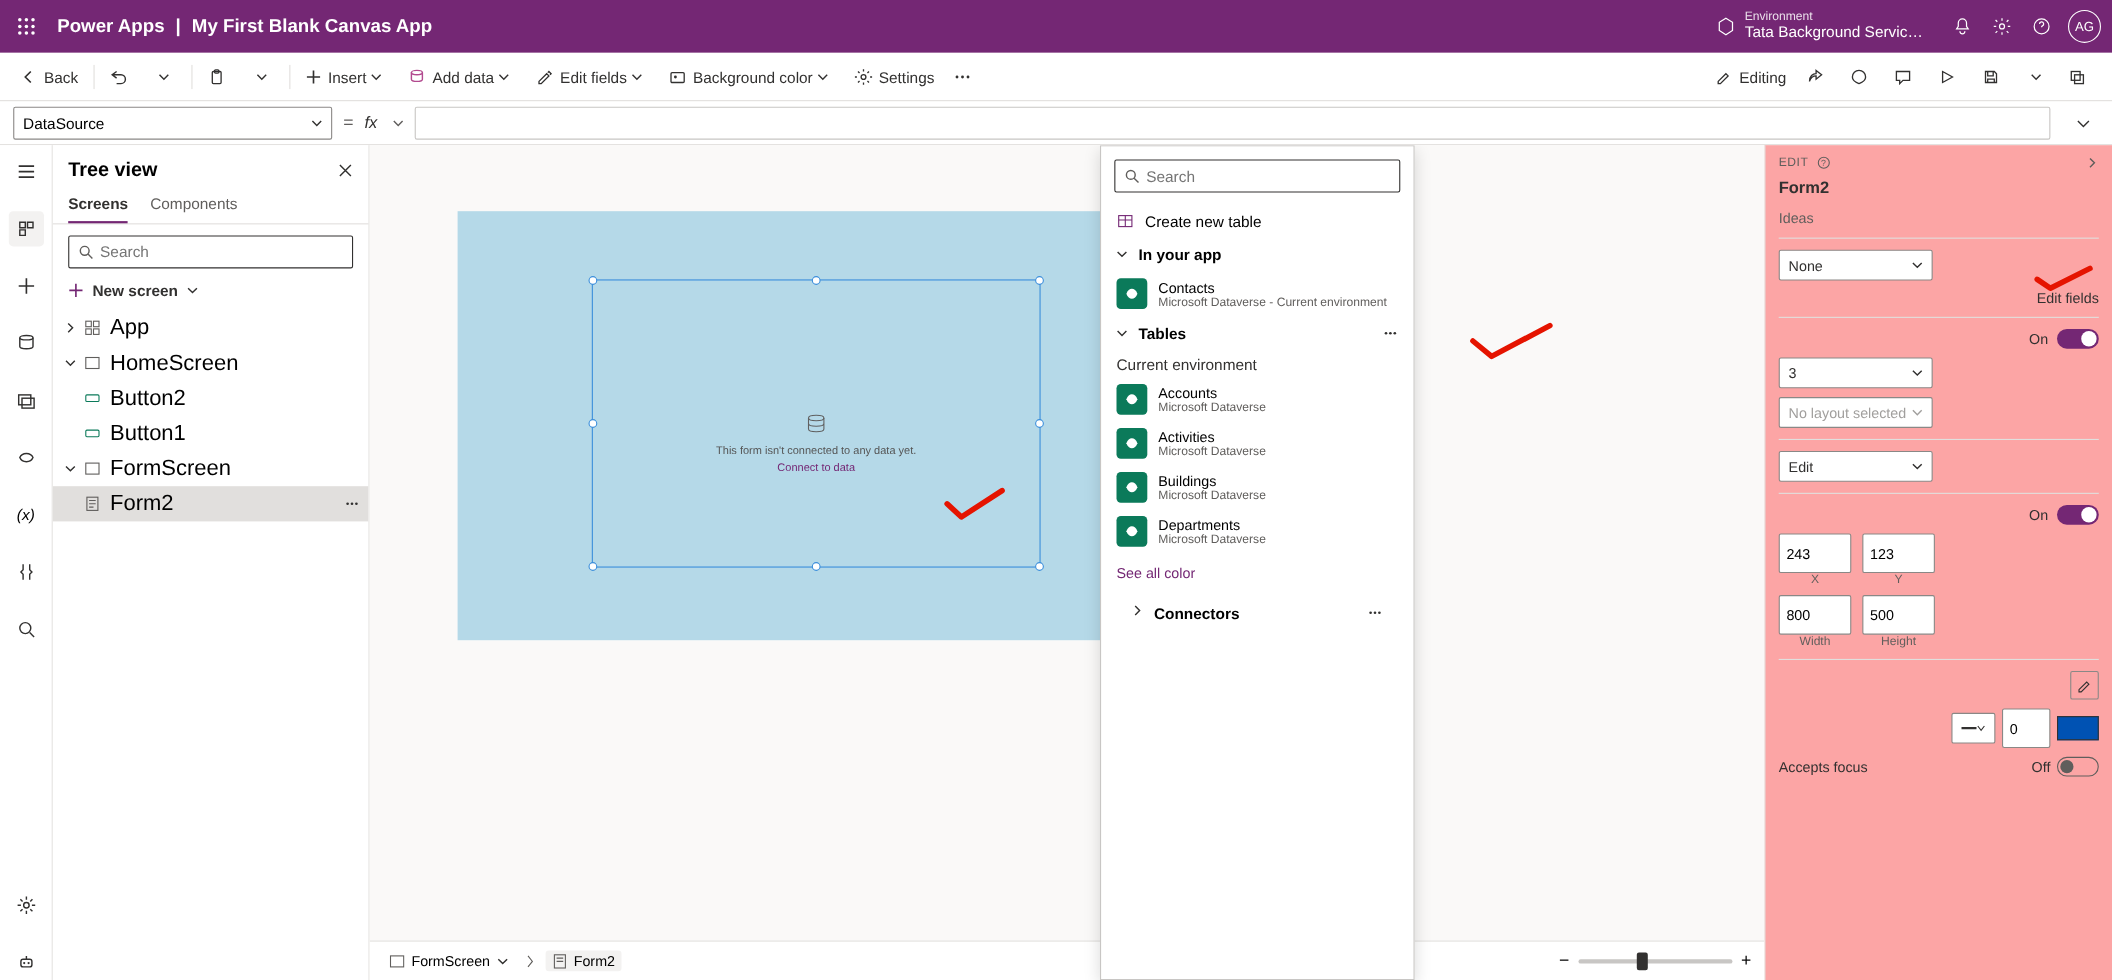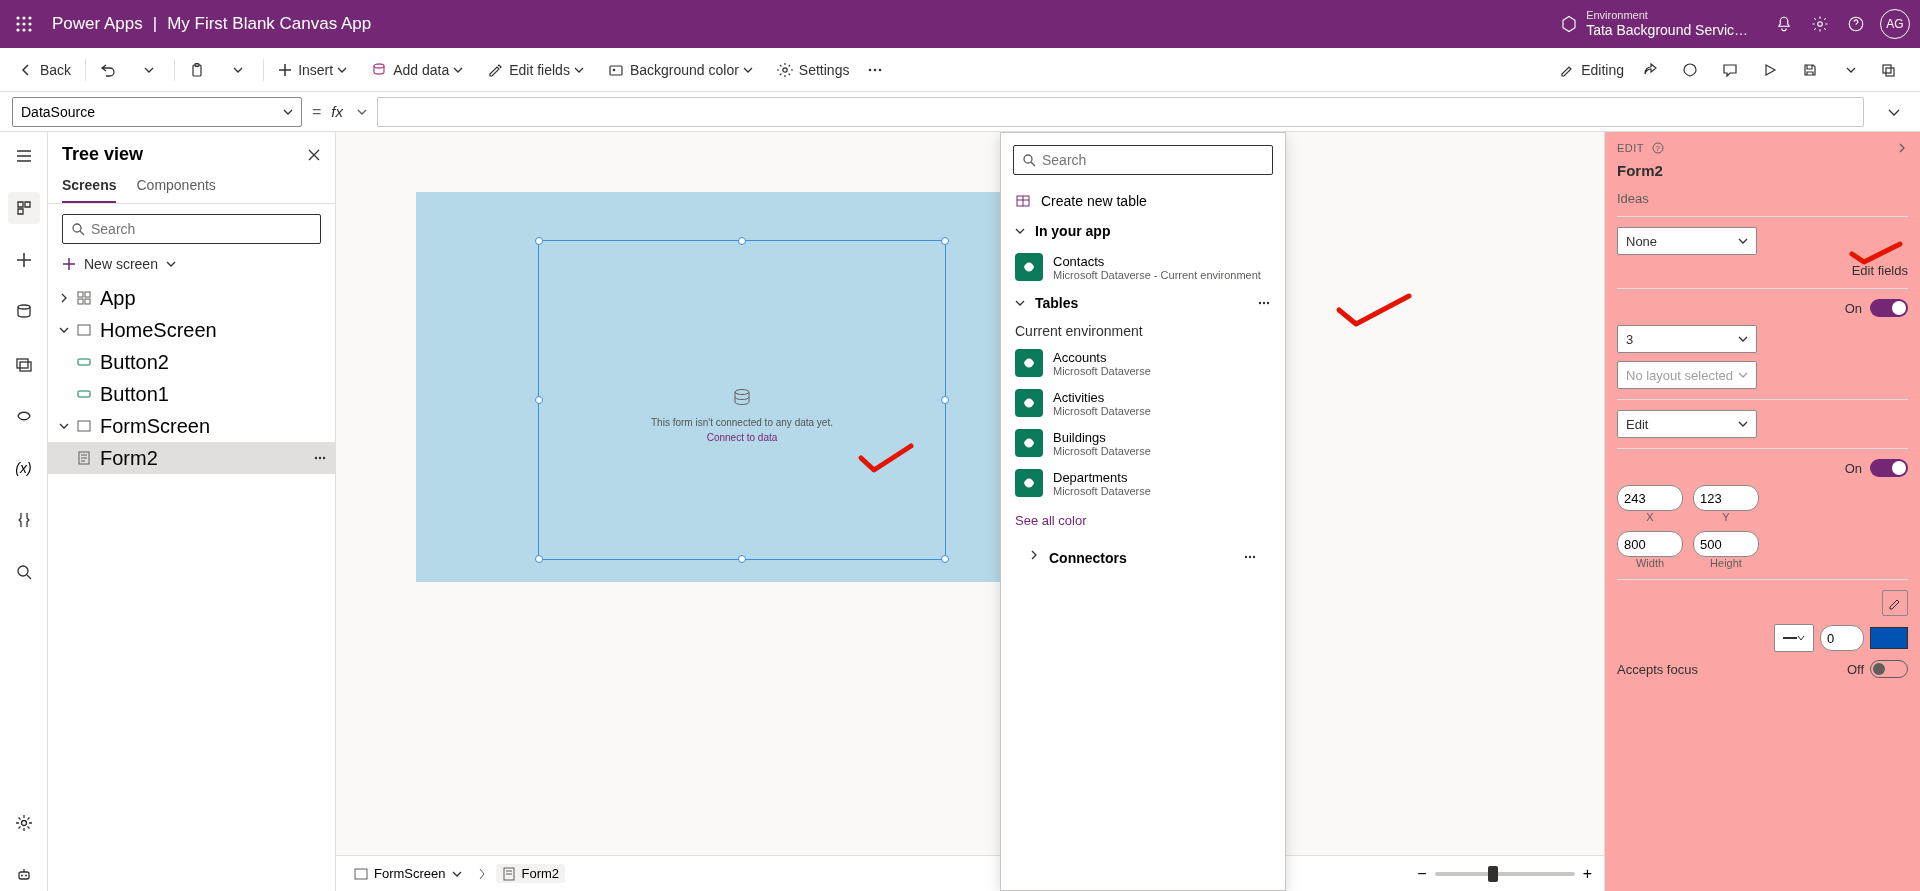--- a/index.html
+++ b/index.html
@@ -12,7 +12,7 @@
 }
 .waffle { width: 28px; height: 28px; display: flex; align-items: center; justify-content: center; margin-right: 14px; cursor: pointer; }
 .waffle svg { fill: #fff; }
-.title-area { display: flex; align-items: flex-end; font-size: 17px; font-weight: 400; }
+.title-area { display: flex; align-items: flex-end; font-size: 17px; font-weight: 700; }
 .header-spacer { flex: 1; }
 .env-block { display: flex; align-items: center; margin-right: 18px; }
 .env-block svg { fill: #fff; margin-right: 8px; }

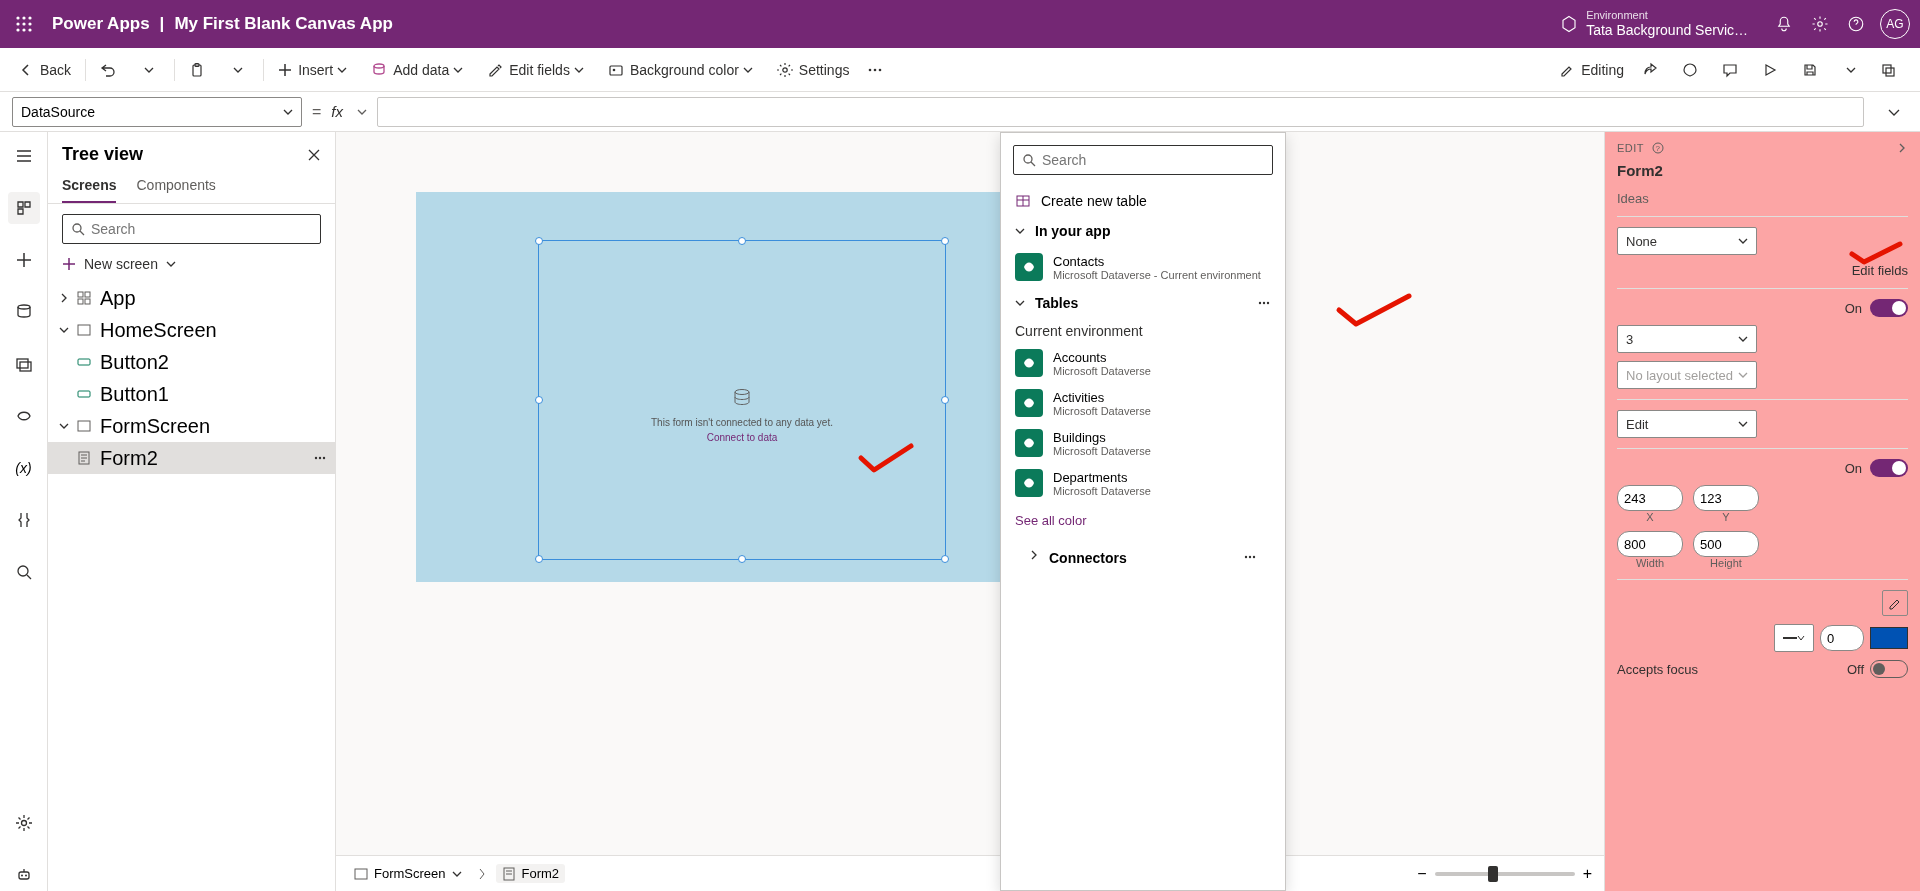--- a/index.html
+++ b/index.html
@@ -71,7 +71,7 @@
   display: flex; align-items: center; padding: 0 8px; gap: 6px;
 }
 .tree-search input { border: none; outline: none; flex: 1; font-size: 14px; }
-.new-screen { display: flex; align-items: center; gap: 8px; padding: 6px 14px; font-size: 14px; color: #323130; cursor: pointer; }
+.new-screen { display: flex; align-items: center; gap: 8px; padding: 6px 14px; font-size: 14px; color: #323130; cursor: pointer; font-weight: bold; }
 .tree-list { flex: 1; overflow: auto; padding-top: 4px; }
 .tree-item { display: flex; align-items: center; height: 32px; padding: 0 8px; font-size: 20px; cursor: pointer; gap: 4px; }
 .tree-item.selected { background: #e1dfdd; }

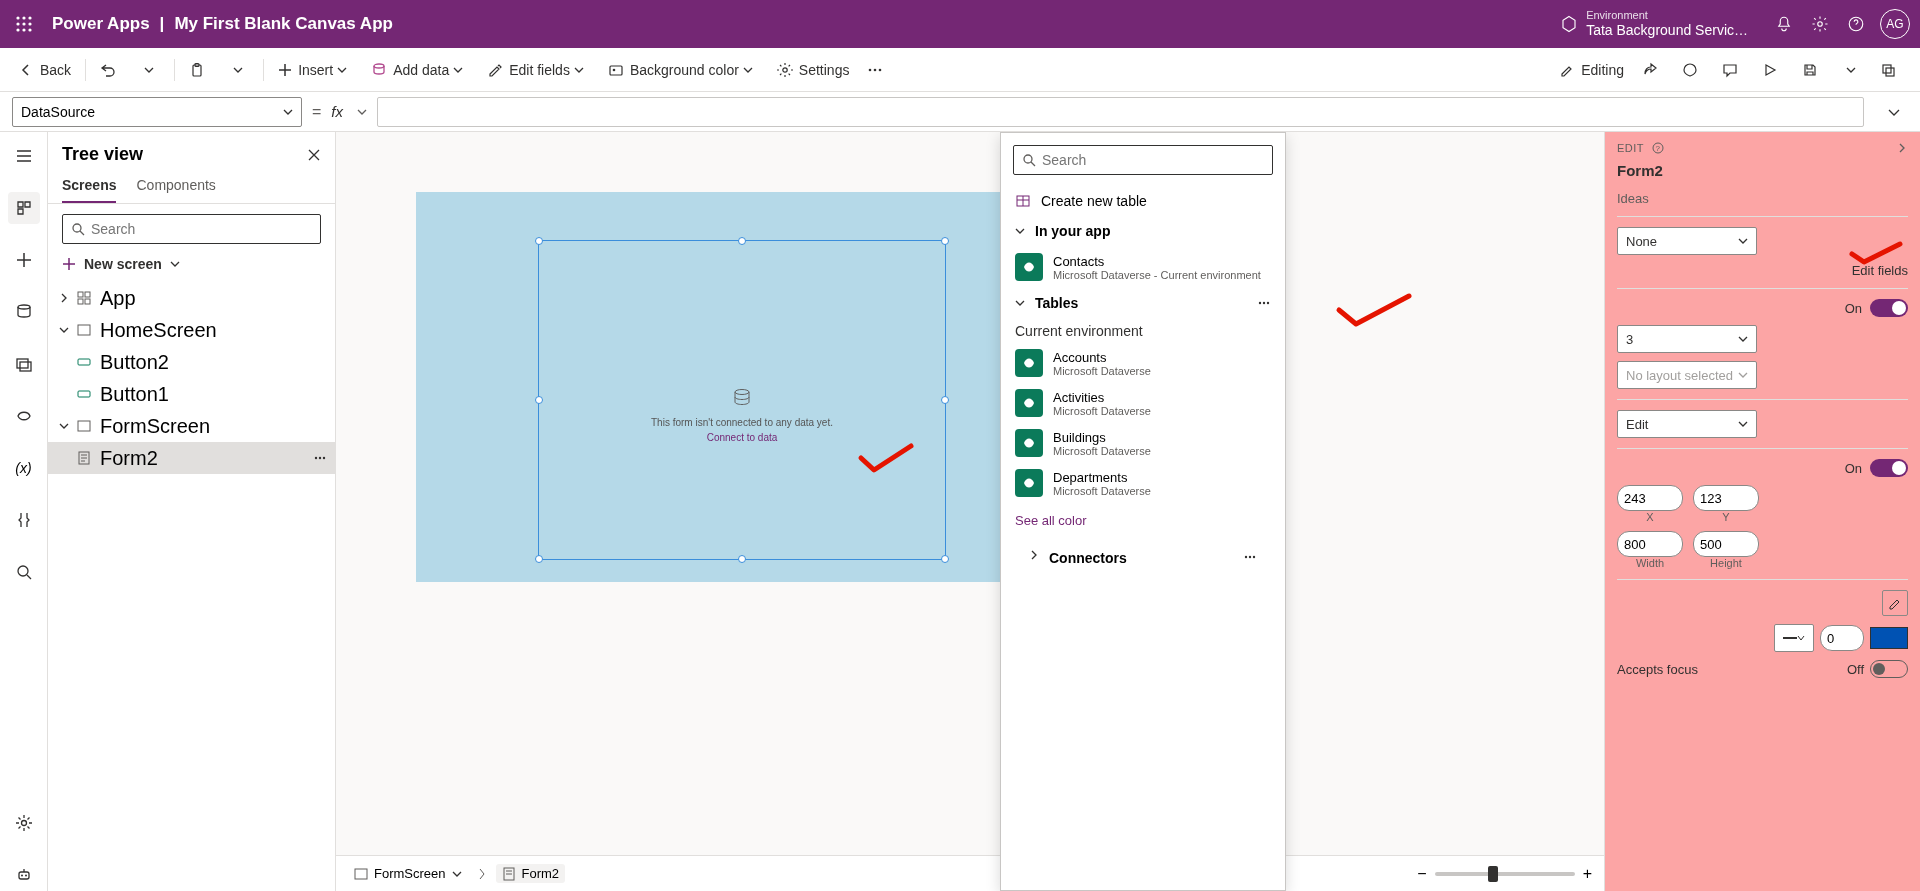--- a/index.html
+++ b/index.html
@@ -88,7 +88,7 @@
   background: #b5d9e8;
 }
 .form-sel {
-  position: absolute; left: 122px; top: 48px; width: 408px; height: 320px;
+  position: absolute; left: 122px; top: 62px; width: 408px; height: 262px;
   border: 1px solid #3b8edb; background: rgba(255,255,255,.0);
 }
 .handle { position: absolute; width: 8px; height: 8px; background: #fff; border: 1px solid #3b8edb; border-radius: 50%; }

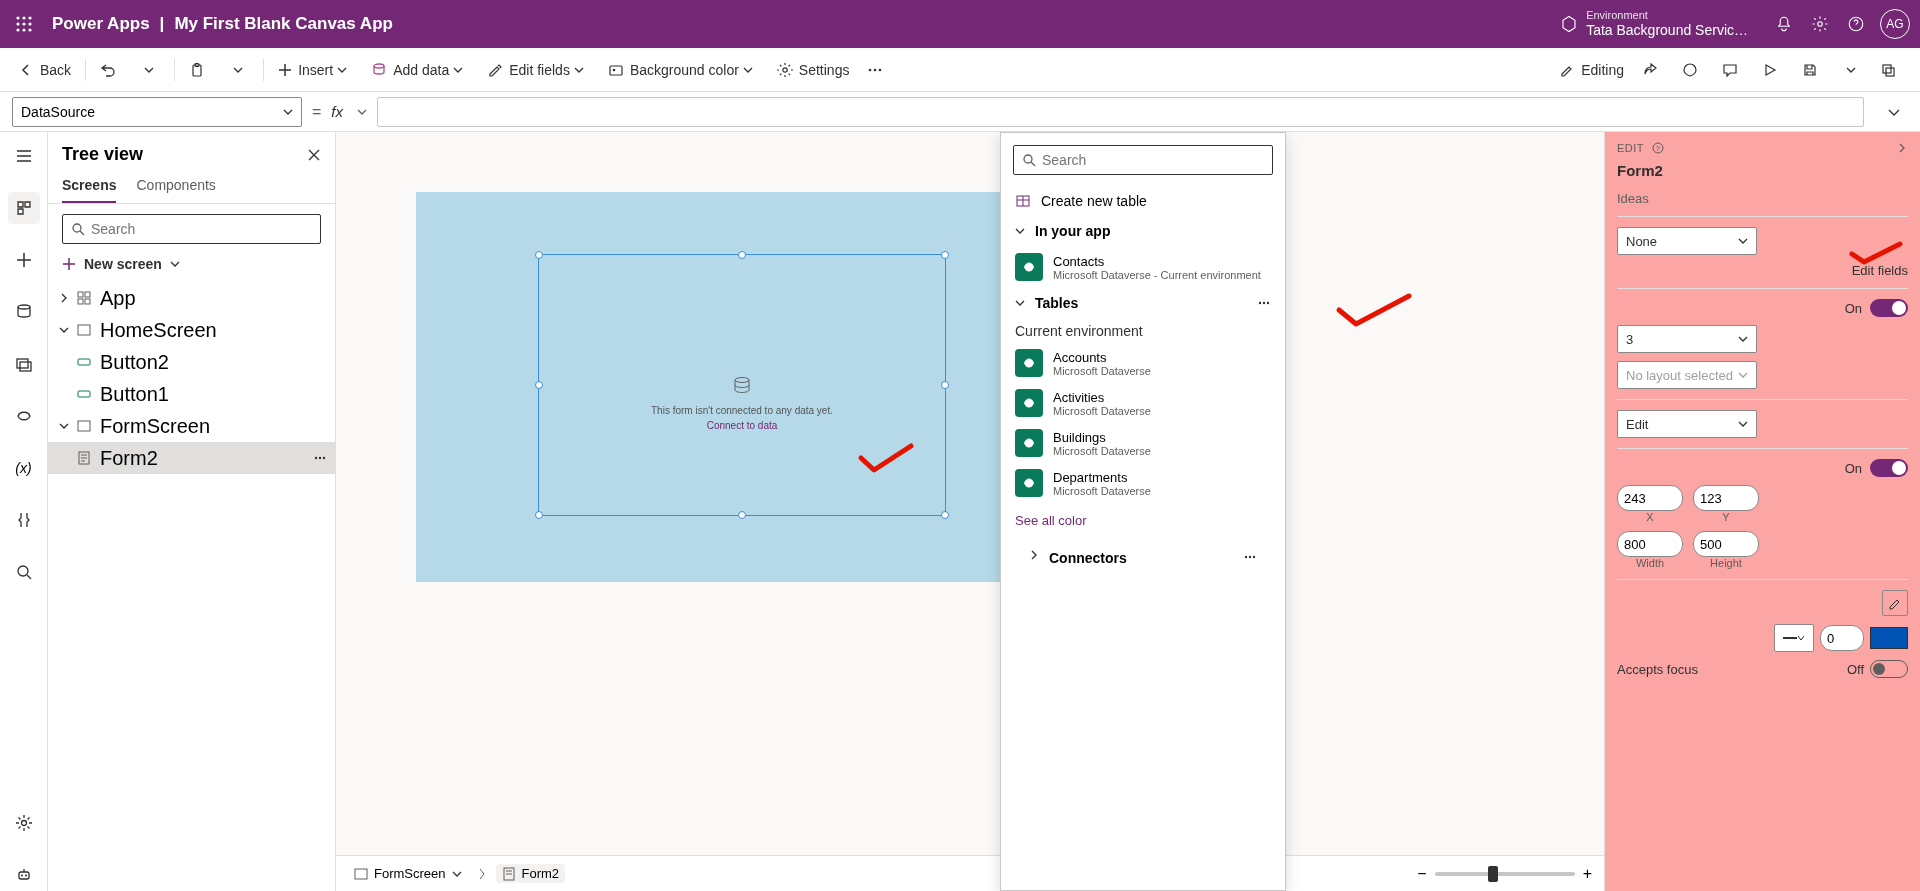--- a/index.html
+++ b/index.html
@@ -153,7 +153,7 @@
 .toggle::after { content: ""; position: absolute; right: 2px; top: 2px; width: 14px; height: 14px; background: #fff; border-radius: 50%; }
 .toggle-row { display: flex; align-items: center; justify-content: flex-end; gap: 8px; }
 .num-pair { display: flex; gap: 10px; }
-.num-in { width: 66px; height: 26px; border: 1px solid #8a8886; border-radius: 12px; padding: 0 6px; font-size: 13px; }
+.num-in { width: 66px; height: 36px; border: 1px solid #8a8886; border-radius: 2px; padding: 0 6px; font-size: 13px; }
 .num-lbl { text-align: center; font-size: 11px; color: #605e5c; }
 .color-chip { width: 38px; height: 22px; background: #0052b3; border: 1px solid #323130; }
 .sep-line { height: 1px; background: #e1dfdd; margin: 2px 0; }

